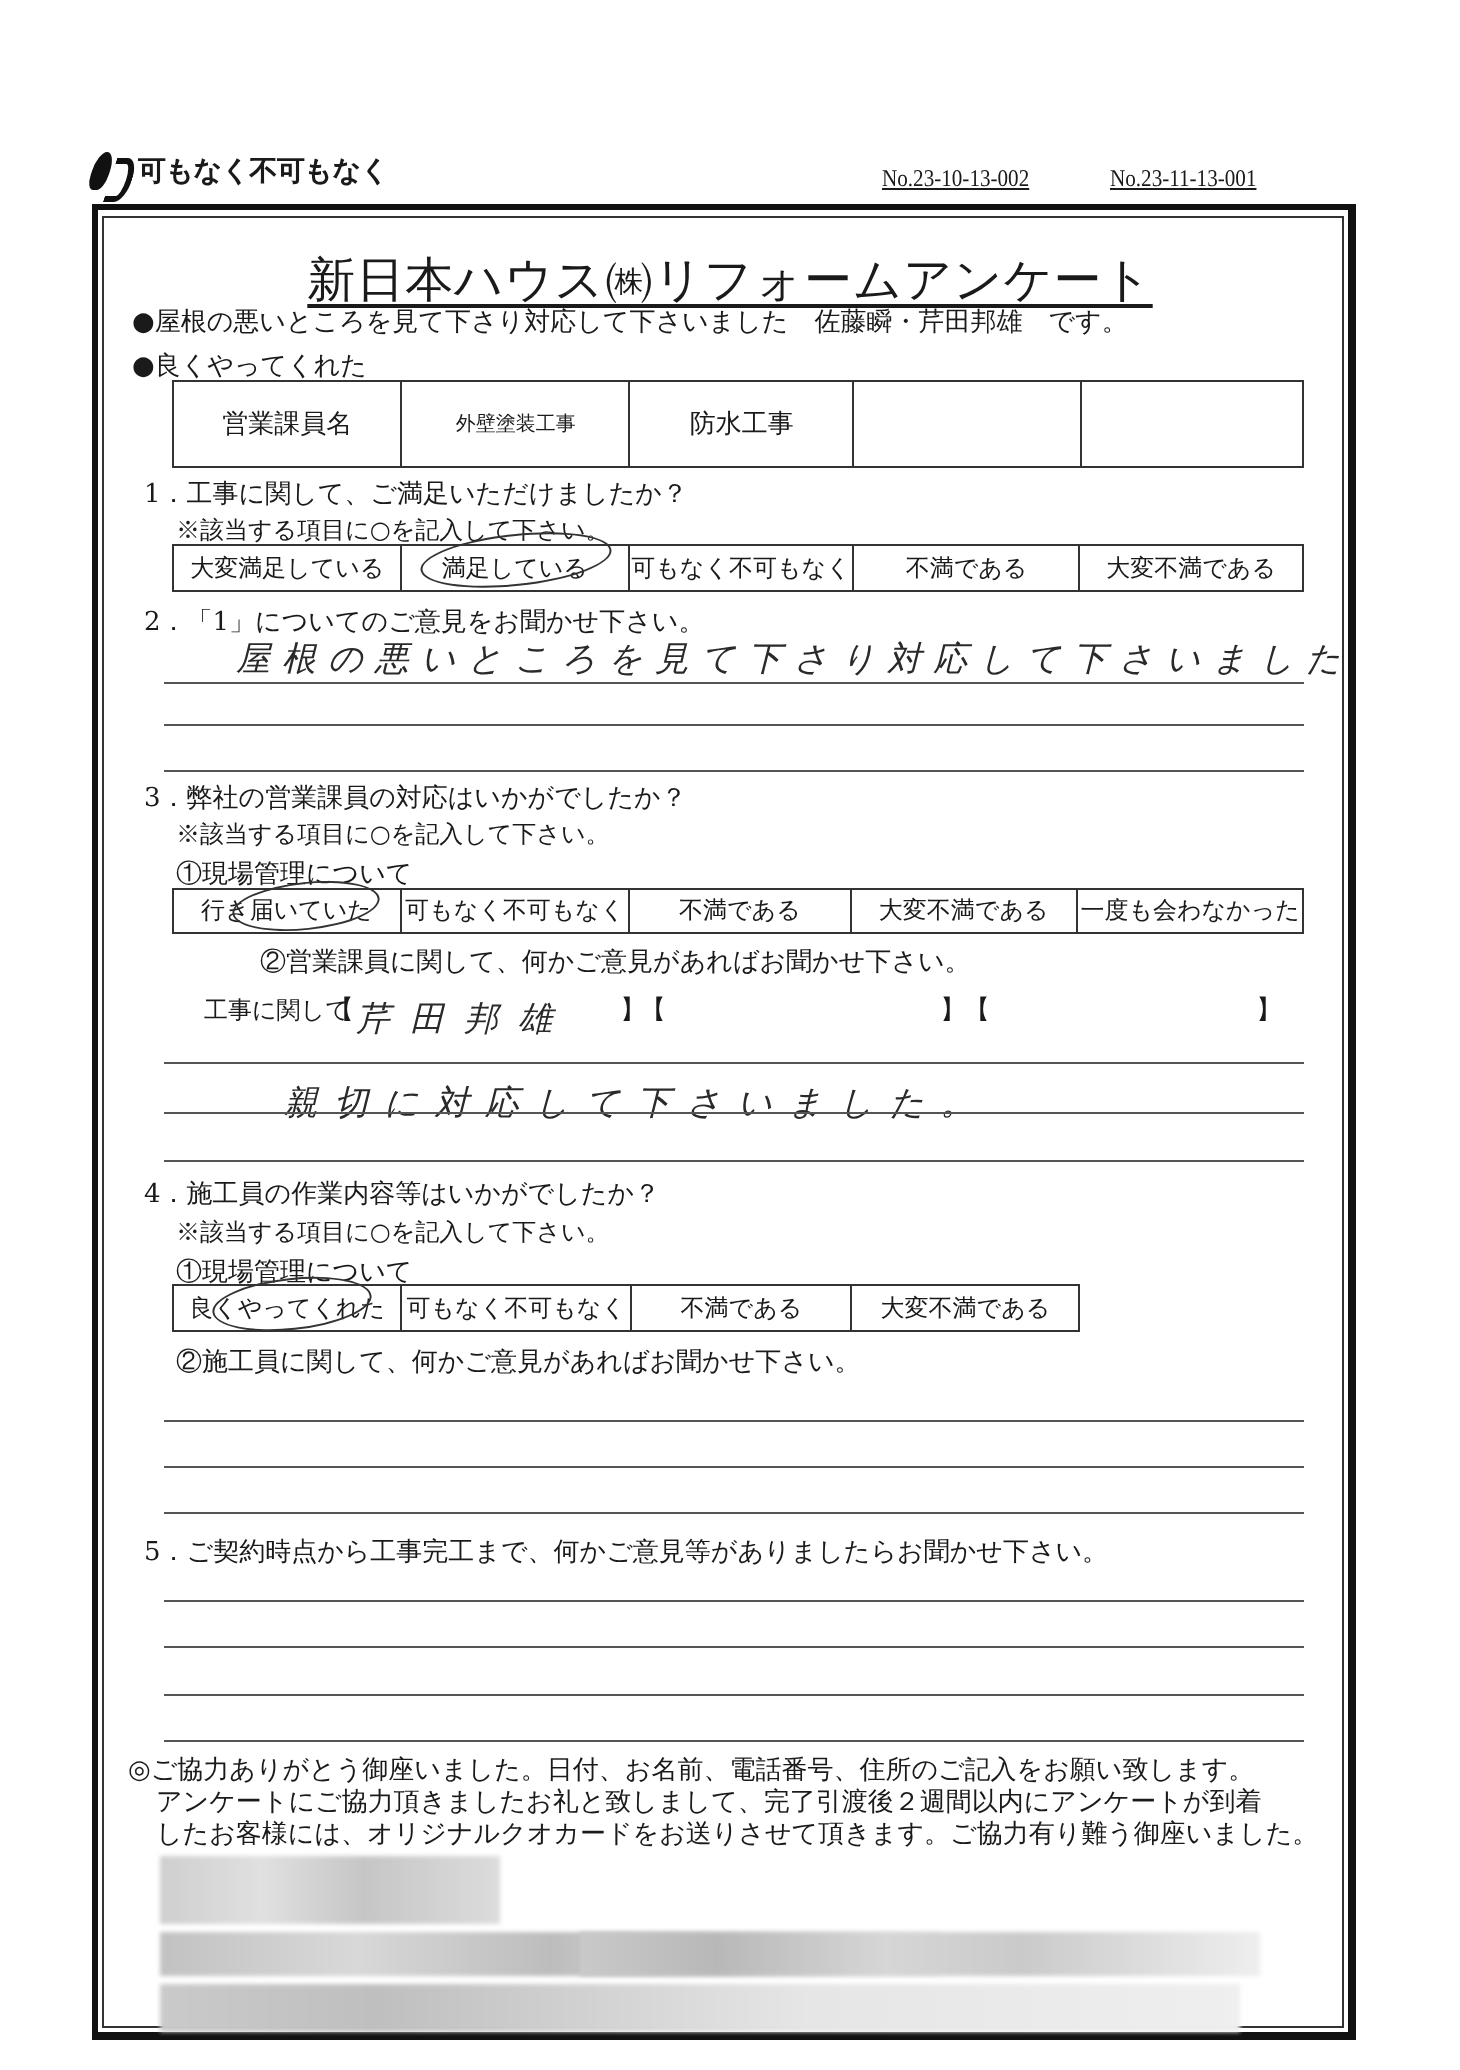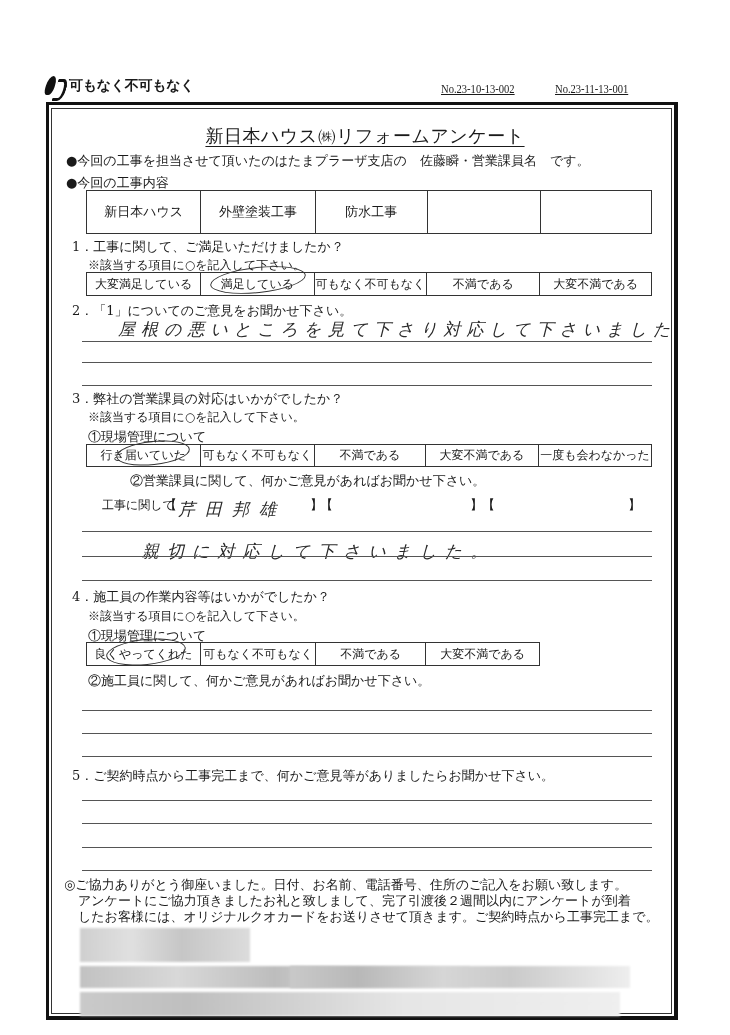--- a/index.html
+++ b/index.html
@@ -16,7 +16,7 @@
   .docno { top:82px; font-size:12px; text-decoration:underline; font-family:"Liberation Serif","DejaVu Serif",serif; transform:scaleX(0.88); transform-origin:left; }
   .frame { left:46px; top:102px; width:632px; height:918px; border:3px solid #111; border-right-width:4px; border-bottom-width:4px; box-sizing:border-box; }
   .frame-inner { position:absolute; left:2px; top:3px; right:2px; bottom:2px; border:1px solid #333; }
-  .title { left:0; width:730px; top:124px; text-align:center; font-size:18px; }
+  .title { left:0; width:730px; top:124px; text-align:center; font-size:24px; }
   .title span { text-decoration:underline; text-underline-offset:4px; letter-spacing:0.5px; }
   .t13 { font-size:13px; white-space:nowrap; }
   .t12 { font-size:12px; white-space:nowrap; }

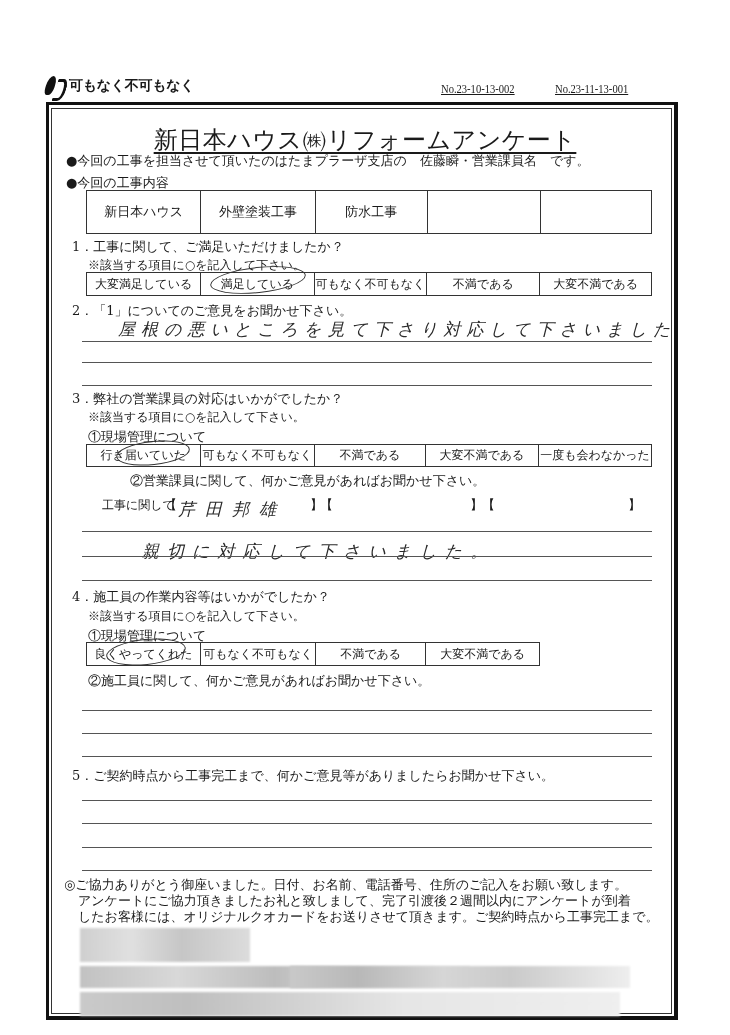--- a/index.html
+++ b/index.html
@@ -42,7 +42,7 @@
   </div>
 
 <div class="abs title"><span>新日本ハウス㈱リフォームアンケート</span></div>
-<div class="abs t13" style="left:66px; top:152px;">●今回の工事を担当させて頂いたのはたまプラーザ支店の　佐藤瞬・営業課員名　です。</div>
+<div class="abs t13" style="left:66px; top:152px;">●屋根の悪いところを見て下さり対応して下さいました　佐藤瞬・芹田邦雄　です。</div>
 
 <div class="abs t13" style="left:66px; top:174px;">●今回の工事内容</div>
 <table class="grid" style="left:86px; top:190px; width:566px; height:44px;">

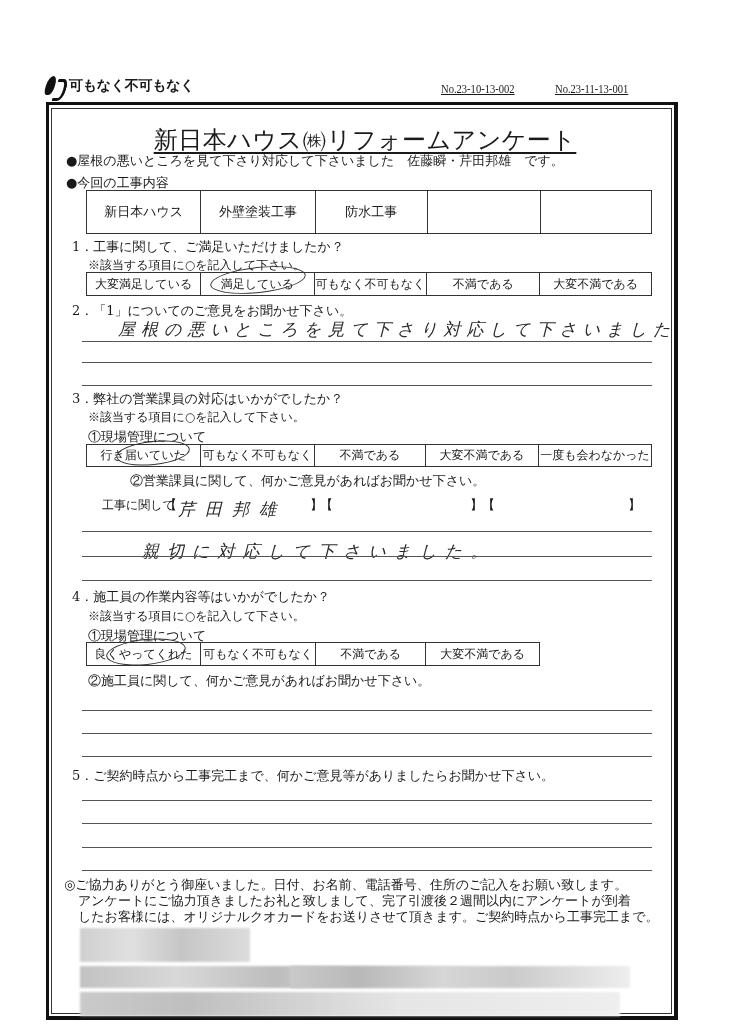--- a/index.html
+++ b/index.html
@@ -44,7 +44,7 @@
 <div class="abs title"><span>新日本ハウス㈱リフォームアンケート</span></div>
 <div class="abs t13" style="left:66px; top:152px;">●屋根の悪いところを見て下さり対応して下さいました　佐藤瞬・芹田邦雄　です。</div>
 
-<div class="abs t13" style="left:66px; top:174px;">●今回の工事内容</div>
+<div class="abs t13" style="left:66px; top:174px;">●良くやってくれた</div>
 <table class="grid" style="left:86px; top:190px; width:566px; height:44px;">
   <tbody>
       <tr>

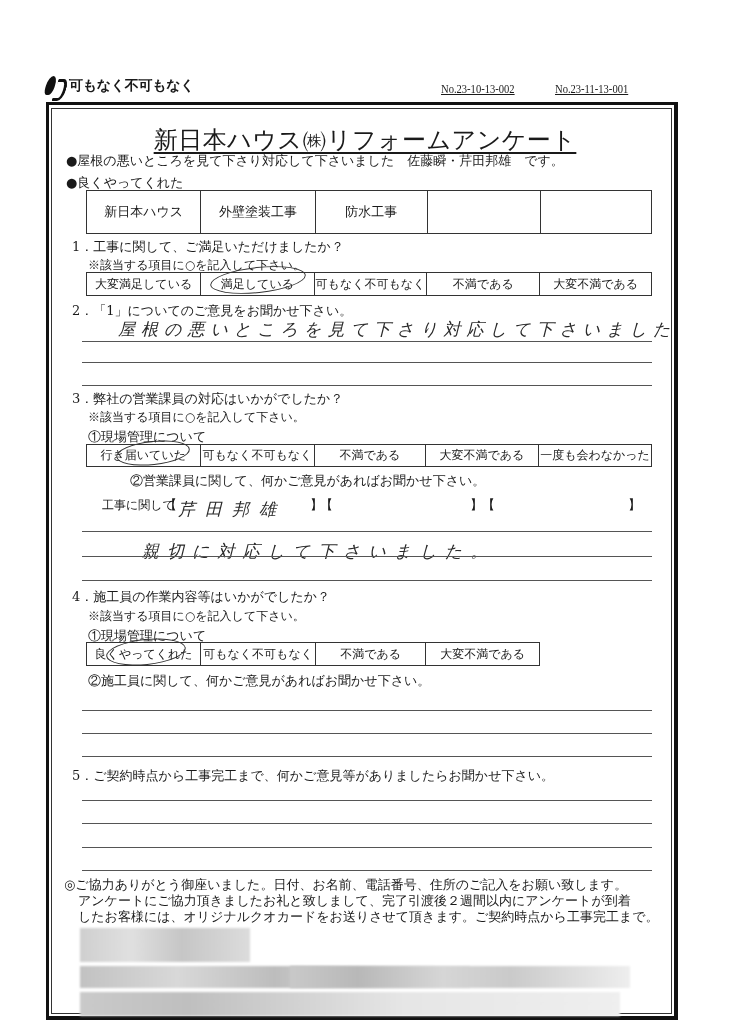--- a/index.html
+++ b/index.html
@@ -48,7 +48,7 @@
 <table class="grid" style="left:86px; top:190px; width:566px; height:44px;">
   <tbody>
       <tr>
-    <td style="width:114px;font-size:13px;">新日本ハウス</td>
+    <td style="width:114px;font-size:13px;">営業課員名</td>
     <td style="width:114px;font-size:13px;">外壁塗装工事</td>
     <td style="width:112px;font-size:13px;">防水工事</td>
     <td style="width:114px;"></td>

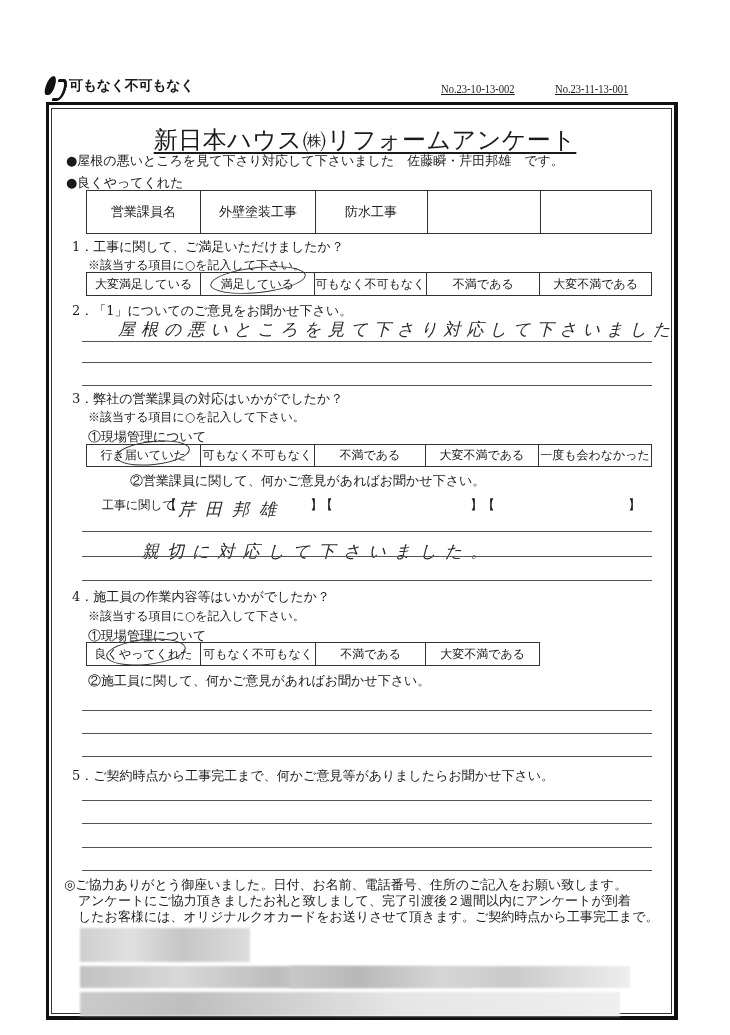--- a/index.html
+++ b/index.html
@@ -49,7 +49,7 @@
   <tbody>
       <tr>
     <td style="width:114px;font-size:13px;">営業課員名</td>
-    <td style="width:114px;font-size:13px;">外壁塗装工事</td>
+    <td style="width:114px;font-size:10px;">外壁塗装工事</td>
     <td style="width:112px;font-size:13px;">防水工事</td>
     <td style="width:114px;"></td>
     <td style="width:112px;"></td>

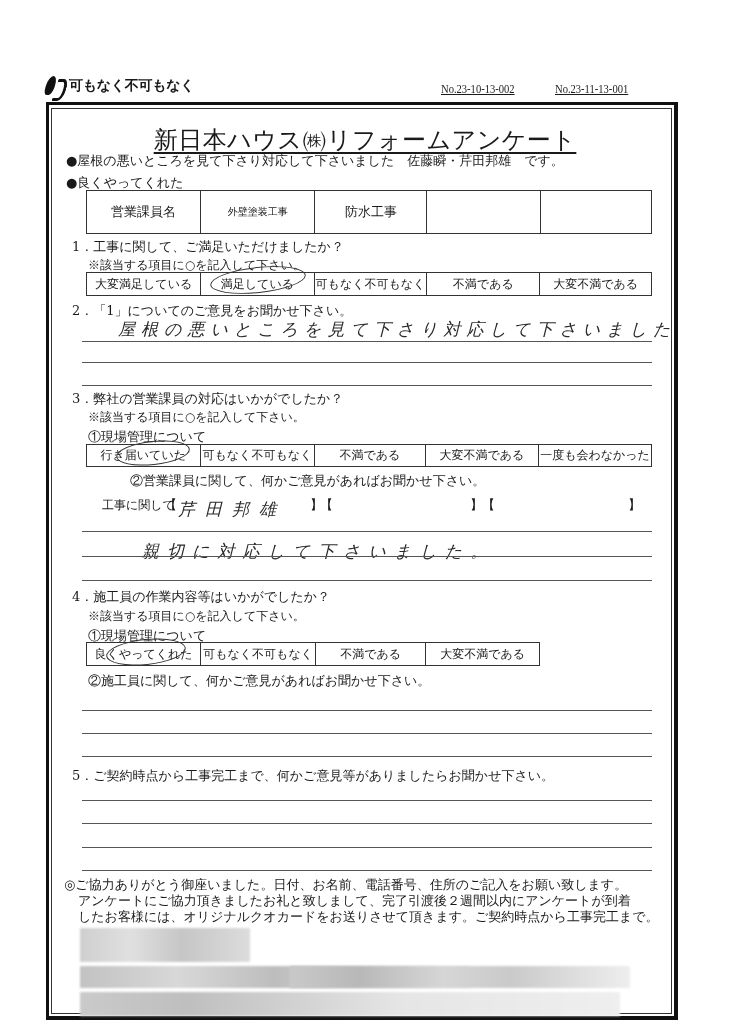--- a/index.html
+++ b/index.html
@@ -136,7 +136,7 @@
 
 <div class="abs t13" style="left:64px; top:876px;">◎ご協力ありがとう御座いました。日付、お名前、電話番号、住所のご記入をお願い致します。</div>
 <div class="abs t13" style="left:78px; top:892px;">アンケートにご協力頂きましたお礼と致しまして、完了引渡後２週間以内にアンケートが到着</div>
-<div class="abs t13" style="left:78px; top:908px;">したお客様には、オリジナルクオカードをお送りさせて頂きます。ご契約時点から工事完工まで。</div>
+<div class="abs t13" style="left:78px; top:908px;">したお客様には、オリジナルクオカードをお送りさせて頂きます。ご協力有り難う御座いました。</div>
 
 <div class="blur" style="left:80px; top:928px; width:170px; height:34px; background:linear-gradient(90deg,#cfcfcf,#e0e0e0 30%,#c6c6c6 60%,#dcdcdc);"></div>
 <div class="blur" style="left:80px; top:966px; width:390px; height:22px; background:linear-gradient(90deg,#c2c2c2,#d8d8d8 25%,#bdbdbd 50%,#e4e4e4 80%,#f0f0f0);"></div>

